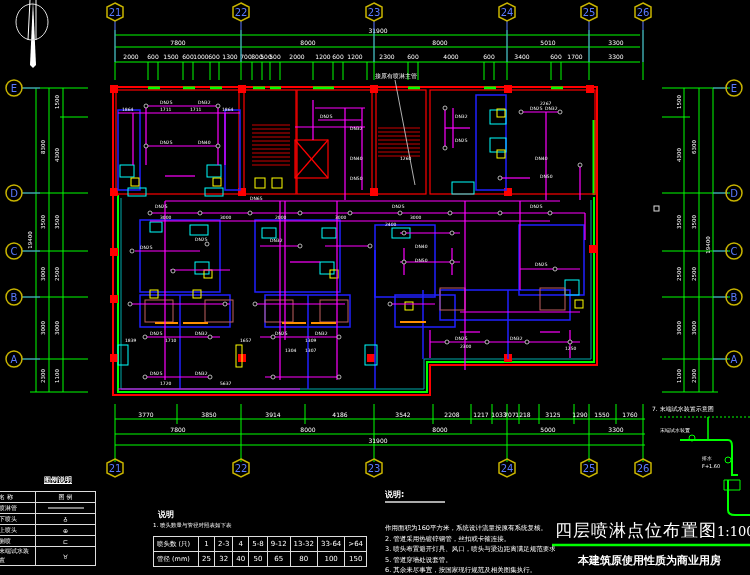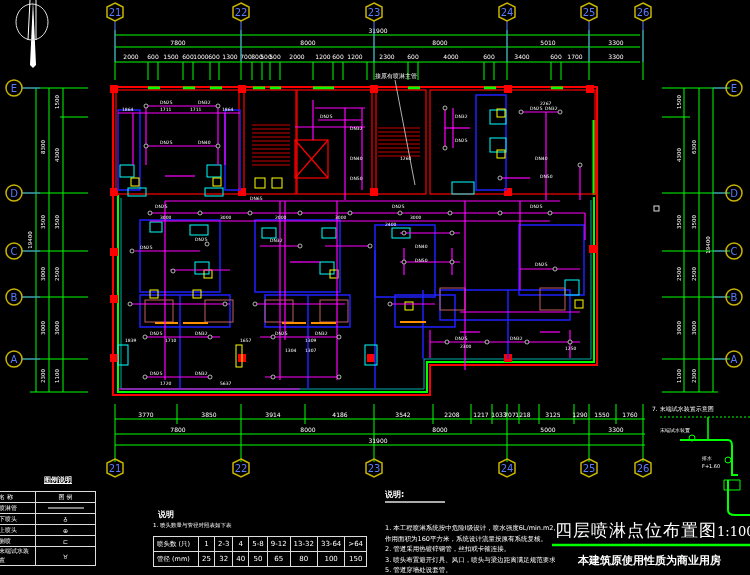--- a/index.html
+++ b/index.html
@@ -717,7 +717,6 @@
 
 <div class="notes">
   <div class="h">说明:</div>
-  <div>1. 本工程喷淋系统按中危险I级设计，喷水强度6L/min.m2,</div>
   <div>   作用面积为160平方米，系统设计流量按原有系统复核。</div>
   <div>2. 管道采用热镀锌钢管，丝扣或卡箍连接。</div>
   <div>3. 喷头布置避开灯具、风口，喷头与梁边距离满足规范要求。</div>

